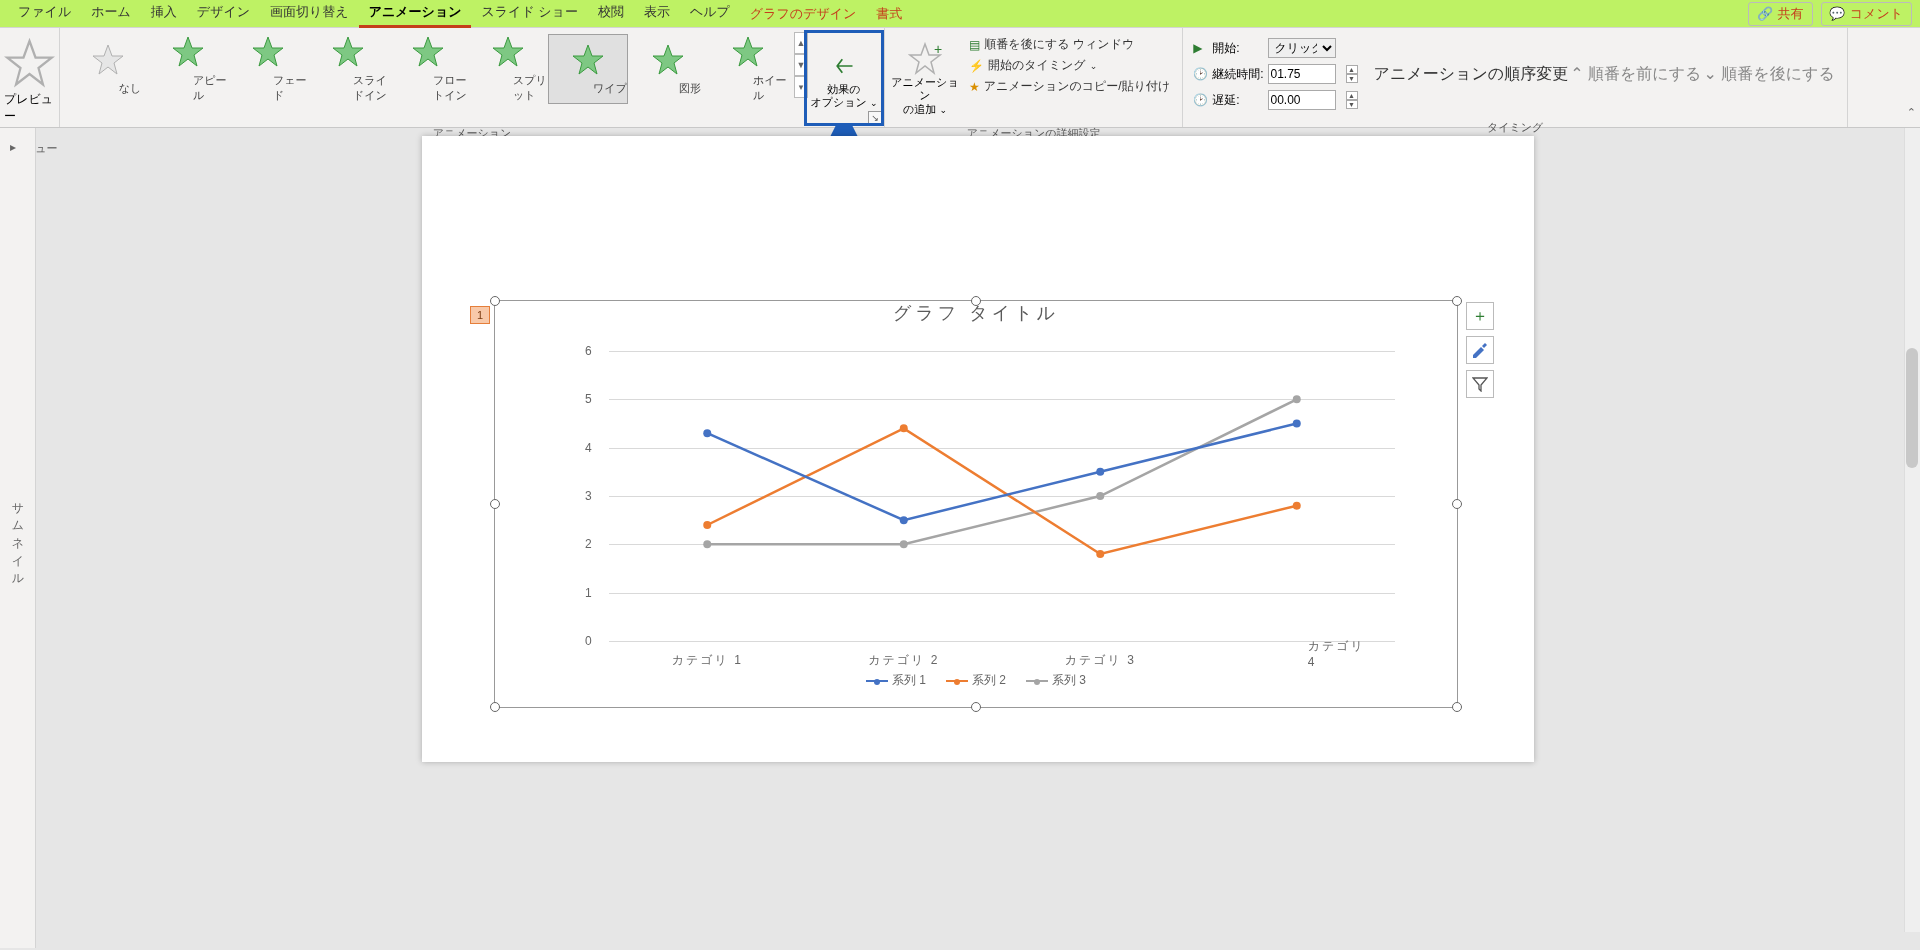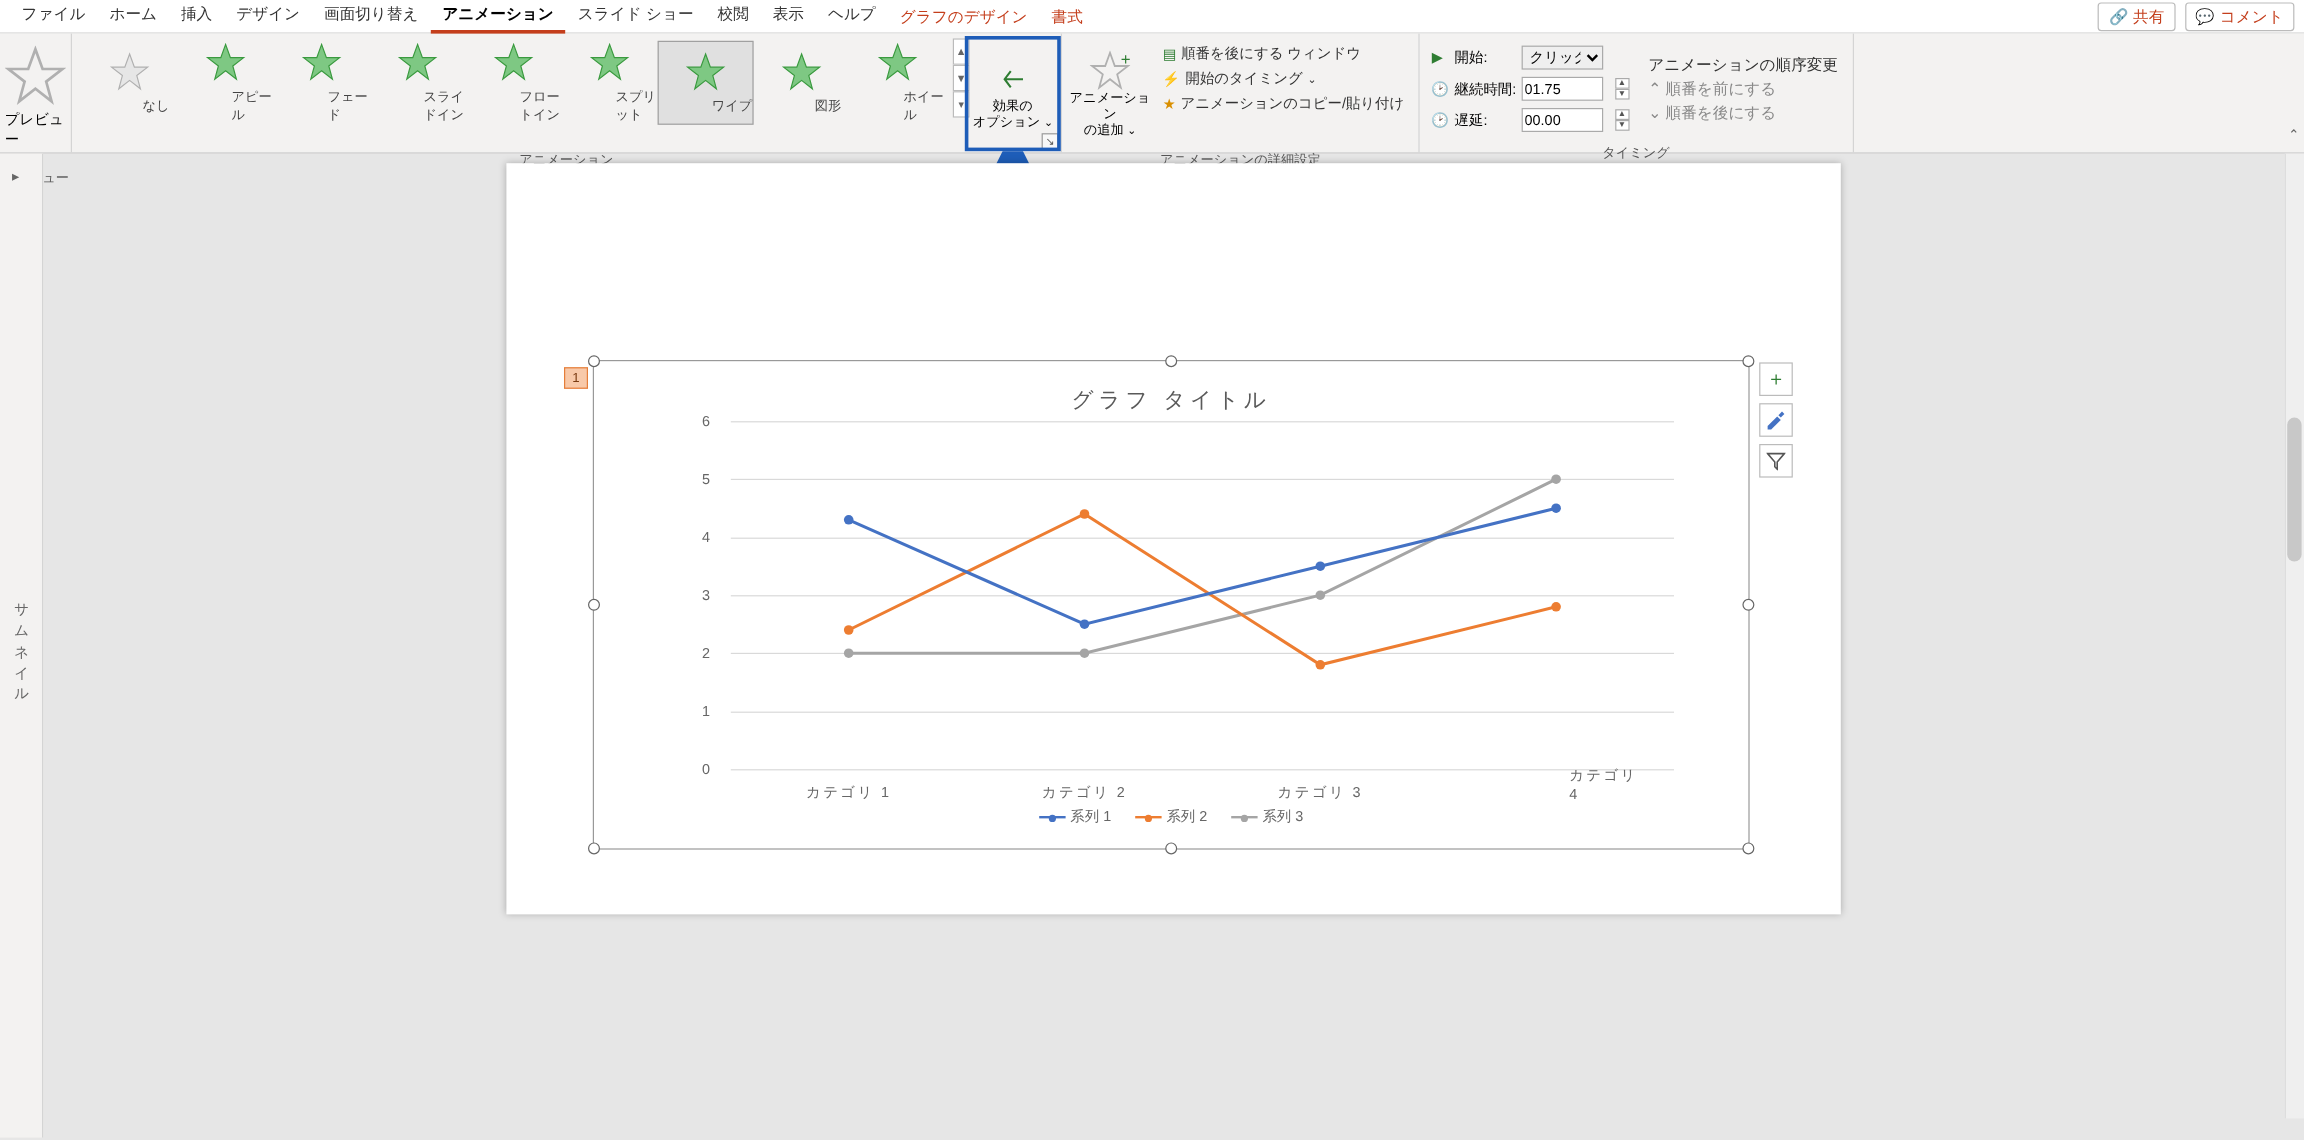--- a/index.html
+++ b/index.html
@@ -4,7 +4,7 @@
 <style>
 * { margin:0; padding:0; box-sizing:border-box; }
 body { font-family:"Meiryo UI","Yu Gothic UI",sans-serif; font-size:12px; background:#e6e6e6; width:1920px; height:950px; overflow:hidden; position:relative;}
-.top { background:#ffffff; }
+.top { background:#bef264; }
 .menubar { display:flex; align-items:center; height:28px; border-bottom:1px solid #d4d4d4; padding-left:8px;}
 .menubar .tab { padding:4px 10px; cursor:default; color:#333; font-size:13px;}
 .menubar .tab.active { color:#000; border-bottom:3px solid #c43e1c; font-weight:600;}

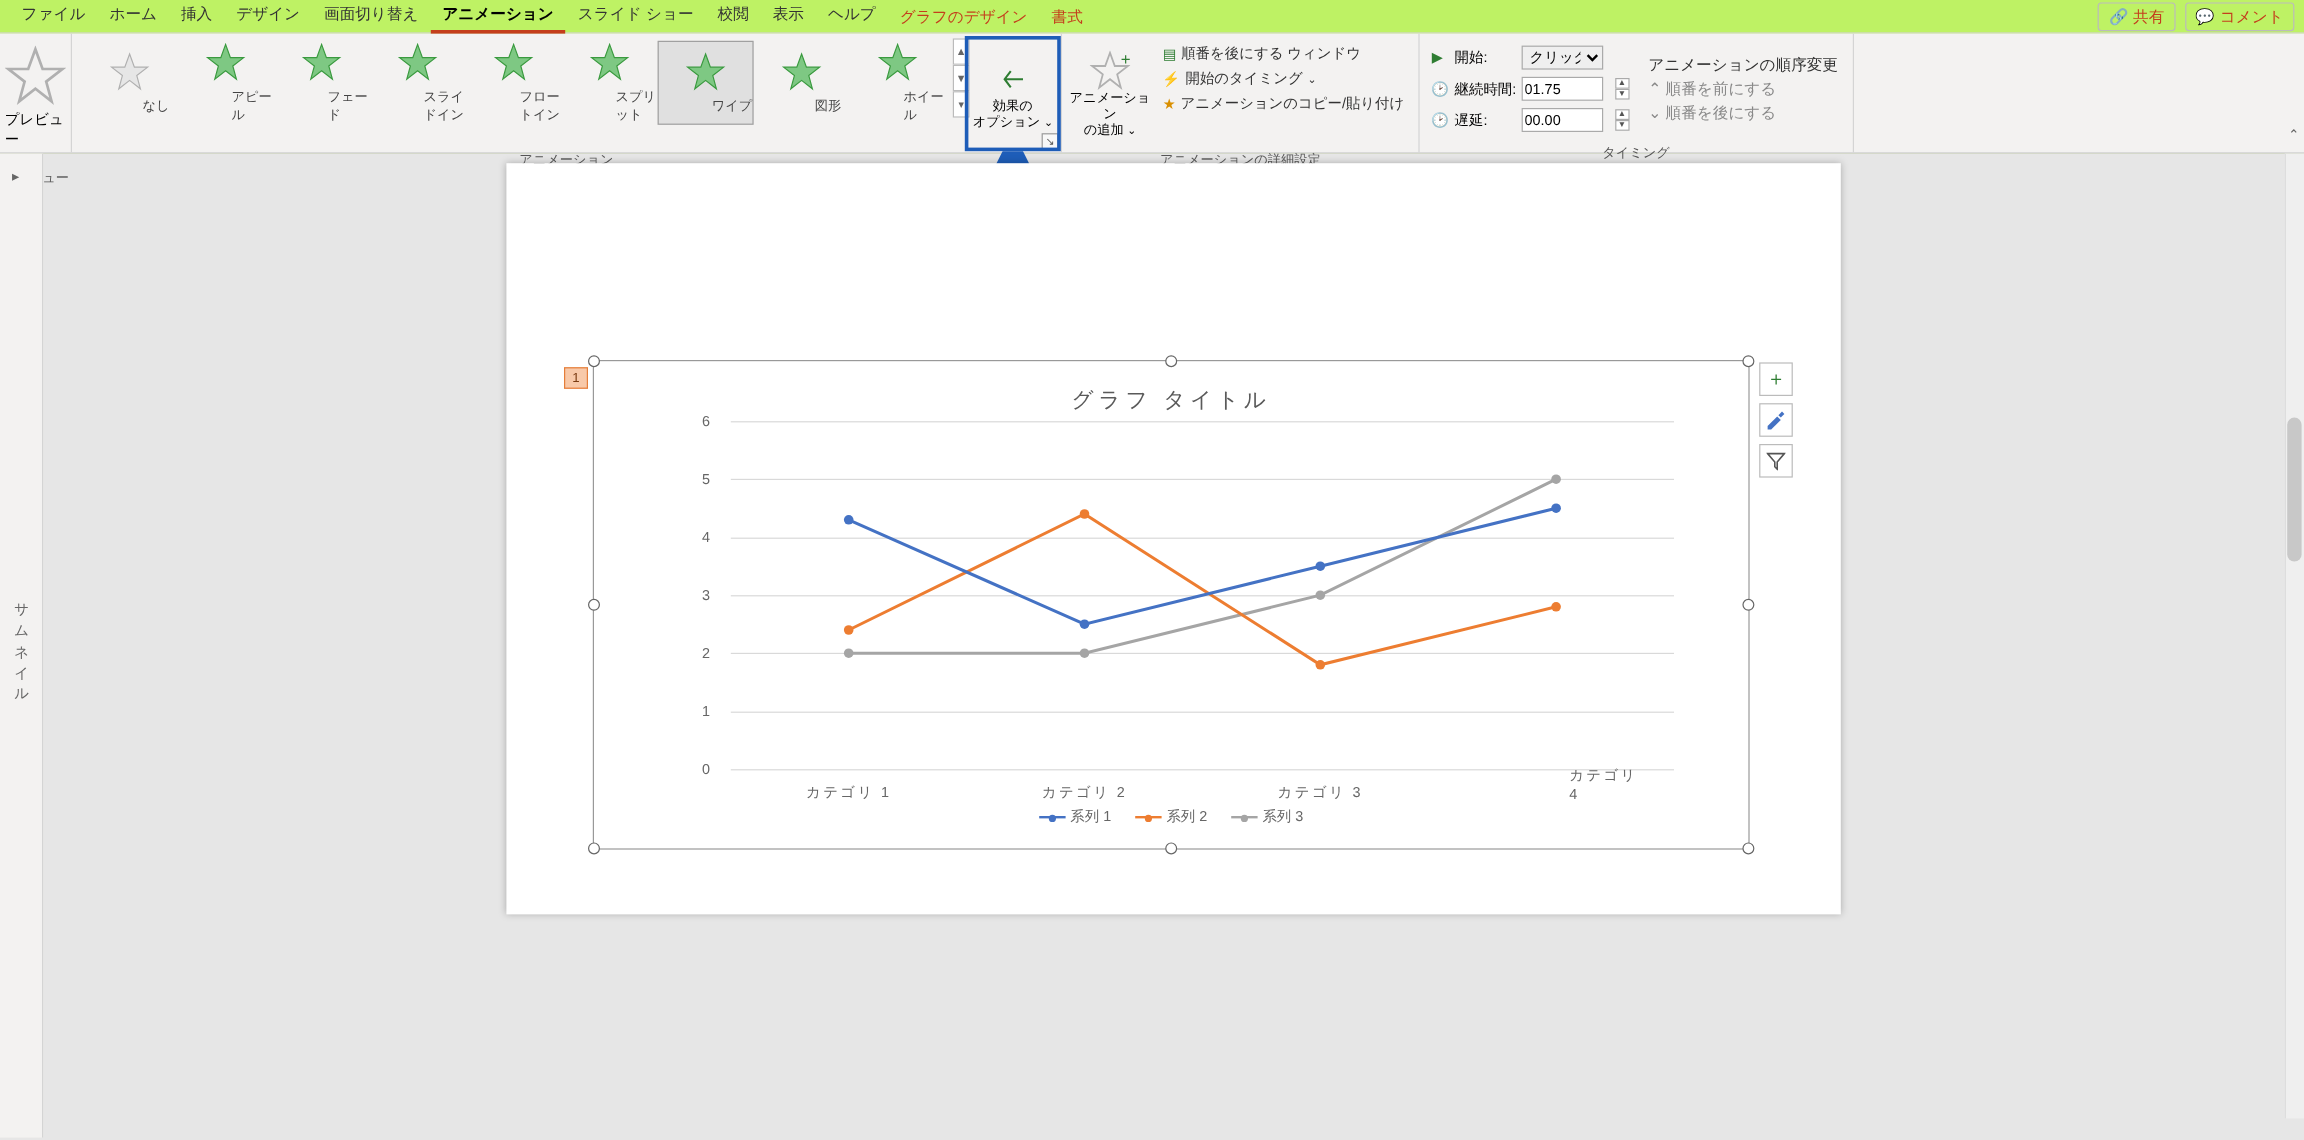--- a/index.html
+++ b/index.html
@@ -35,7 +35,7 @@
 .timing-grid input,.timing-grid select{border:1px solid #aaa;height:20px;font-size:12px;padding:0 2px;width:68px;}
 .spin{display:flex;flex-direction:column;}
 .spin div{width:12px;height:9px;border:1px solid #aaa;font-size:7px;line-height:7px;text-align:center;color:#555;background:#fff;}
-.reorder{display:flex;flex-direction:column;gap:2px;padding:4px 8px;font-size:13px;color:#888;}
+.reorder{display:flex;flex-direction:row;gap:2px;padding:4px 8px;font-size:16px;color:#888;}
 .reorder .hdr{color:#333;}
 .workspace{position:relative;height:820px;}
 .thumb-panel{position:absolute;left:0;top:0;width:36px;height:100%;background:#f3f2f1;border-right:1px solid #d4d4d4;display:flex;align-items:center;justify-content:center;}

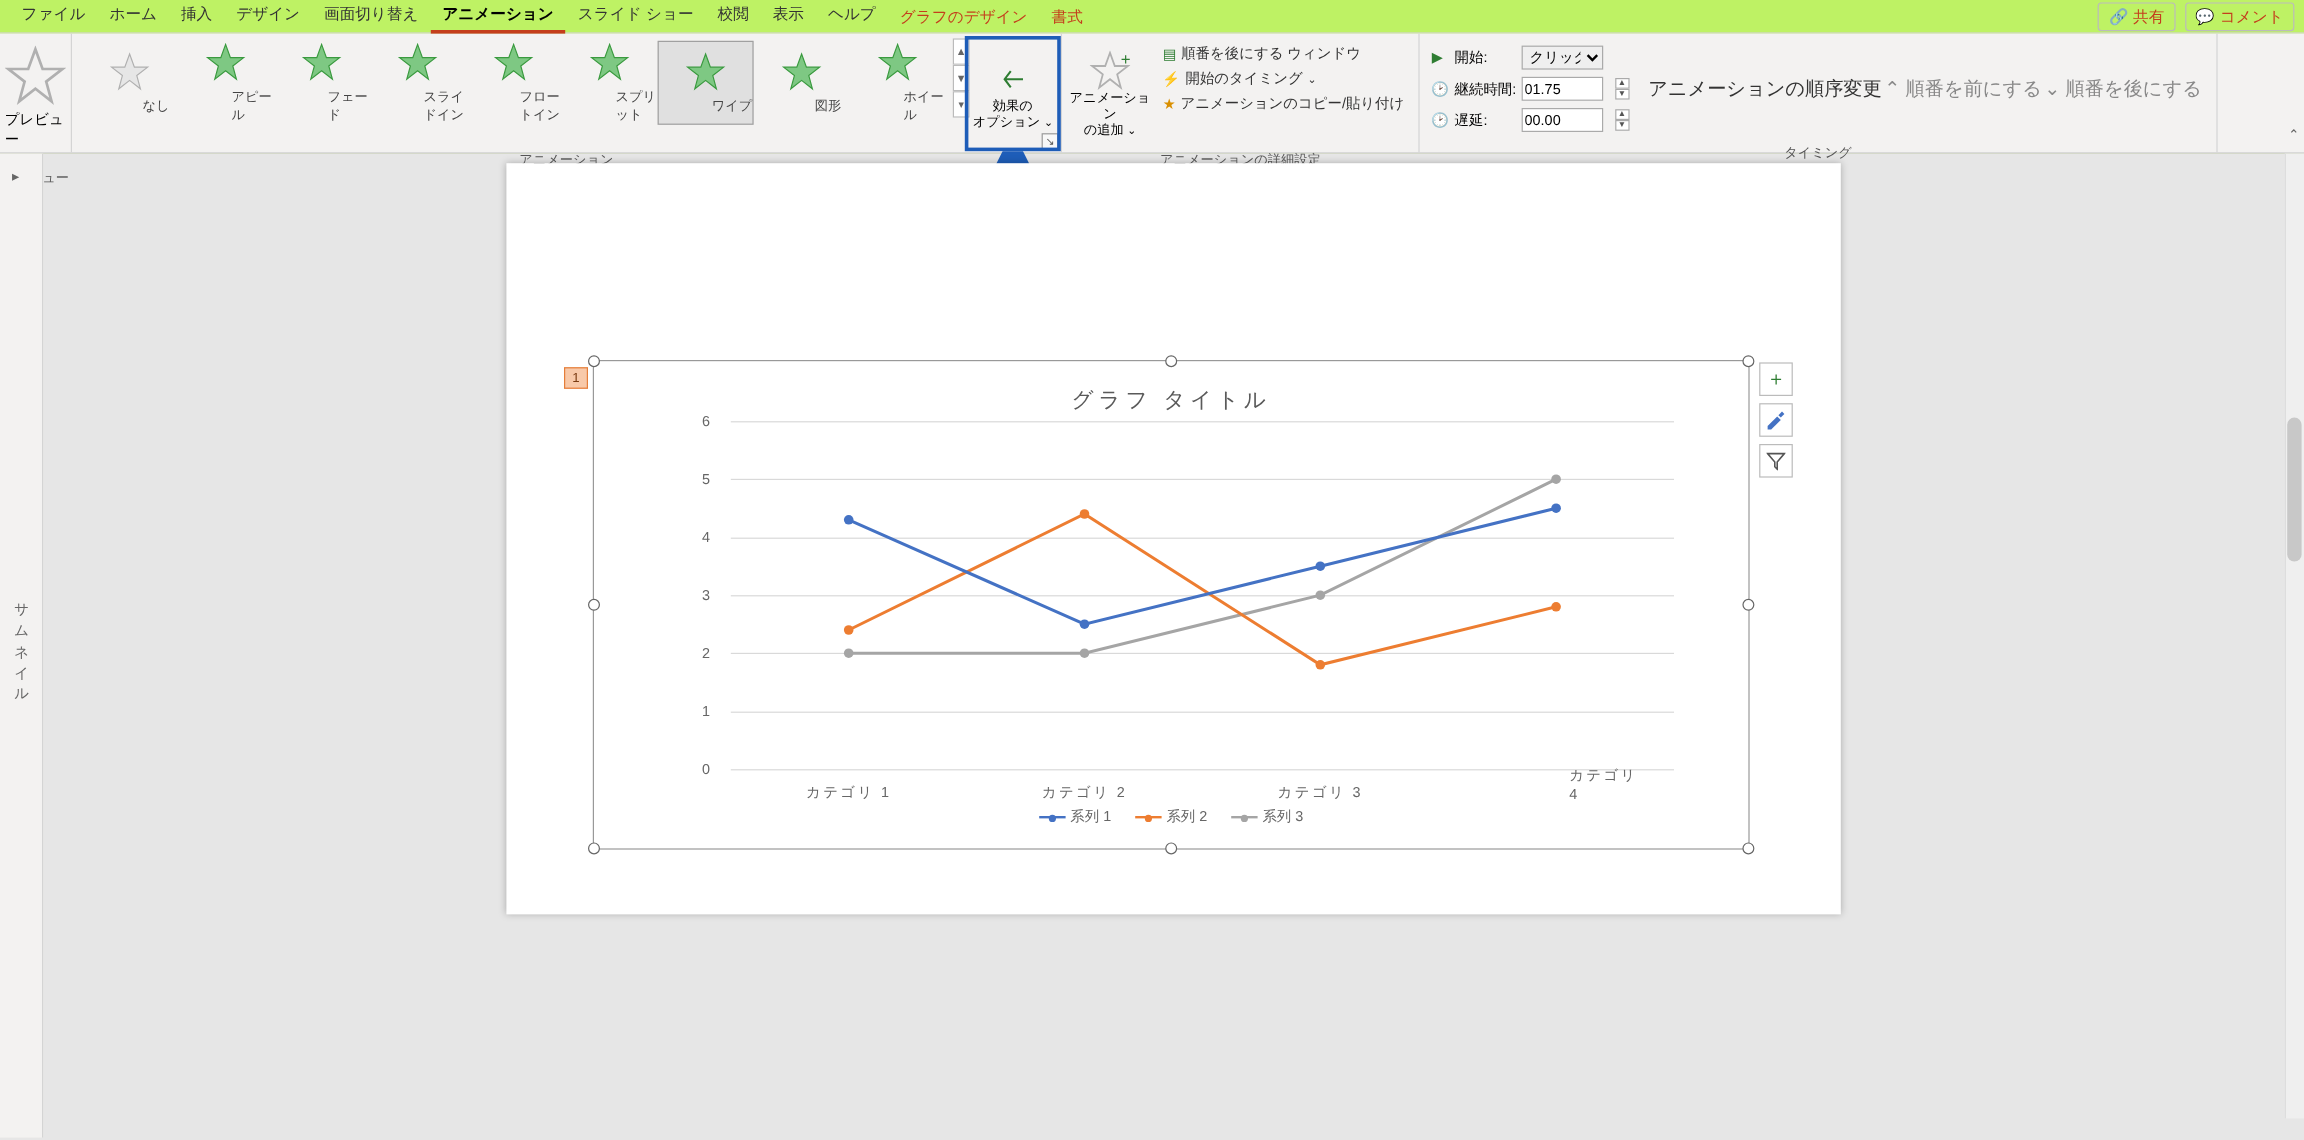--- a/index.html
+++ b/index.html
@@ -49,7 +49,7 @@
 .handle.ml{left:-5px;top:50%;margin-top:-5px;} .handle.mr{right:-5px;top:50%;margin-top:-5px;}
 .handle.bl{left:-5px;bottom:-5px;} .handle.bm{left:50%;bottom:-5px;margin-left:-5px;} .handle.br{right:-5px;bottom:-5px;}
 .anim-tag{position:absolute;left:48px;top:170px;width:20px;height:18px;background:#f8c9a9;border:1px solid #e57e3a;color:#7a3b12;font-size:11px;display:flex;align-items:center;justify-content:center;}
-.chart-title{text-align:center;font-size:18px;color:#5a5a5a;margin-top:20px;letter-spacing:4px;}
+.chart-title{text-align:center;font-size:18px;color:#5a5a5a;letter-spacing:4px;}
 .plot{position:absolute;left:80px;top:50px;width:820px;height:290px;}
 .grid-line{position:absolute;left:34px;right:0;height:0;border-top:1px solid #d9d9d9;}
 .y-lbl{position:absolute;left:10px;font-size:12px;color:#666;transform:translateY(-50%);} 

